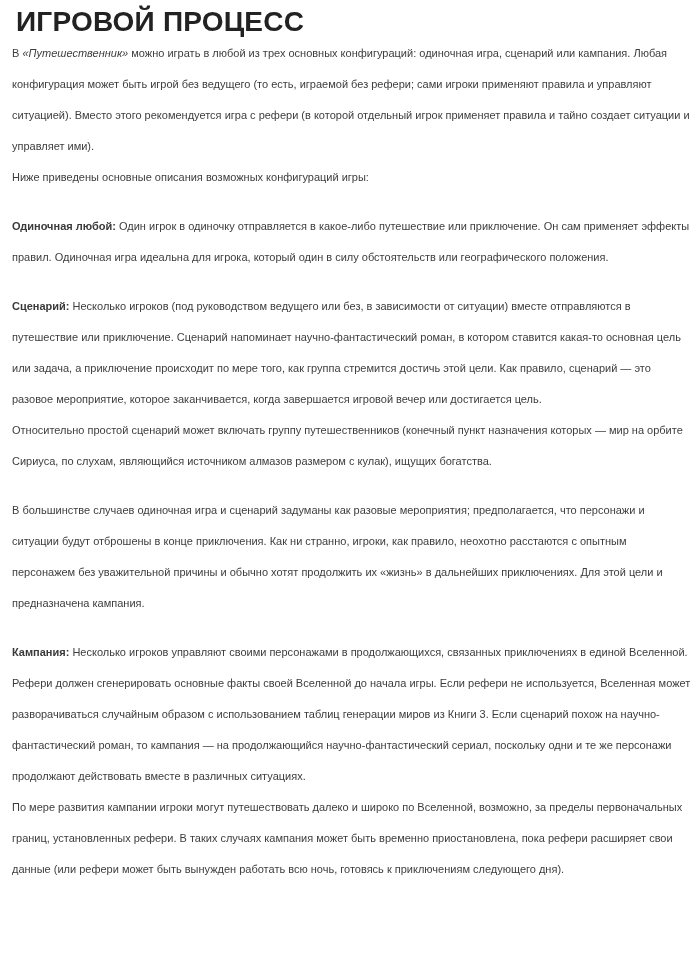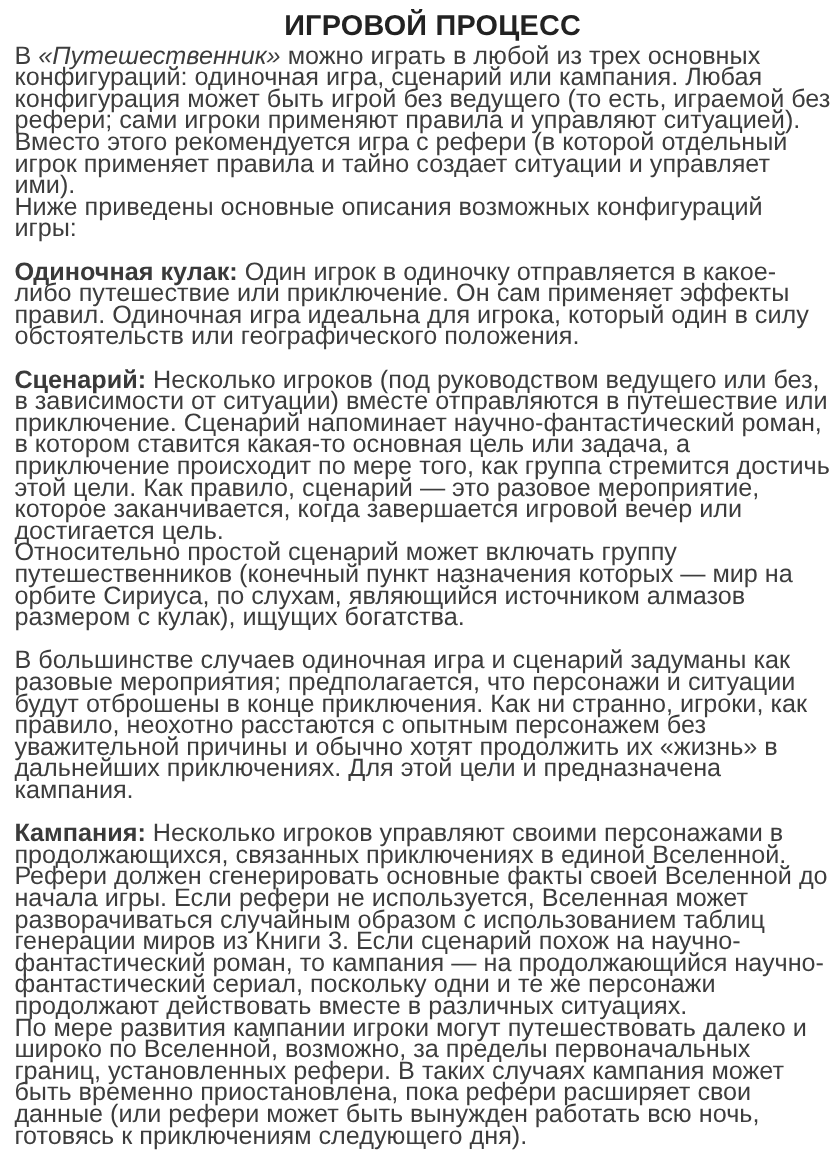--- a/index.html
+++ b/index.html
@@ -19,13 +19,12 @@
     padding: 8px 8px 14px 12px;
   }
   h1[data-name="page-title"] {
-    font-size: 24px;
+    font-size: 28px;
     line-height: 28px;
     font-weight: bold;
     color: #222222;
-    margin: 0 0 2px 17px;
+    margin: 0 0 2px 4px;
     letter-spacing: 0.2px;
-    text-align: center;
   }
   .article-body p.para {
     font-size: 21px;

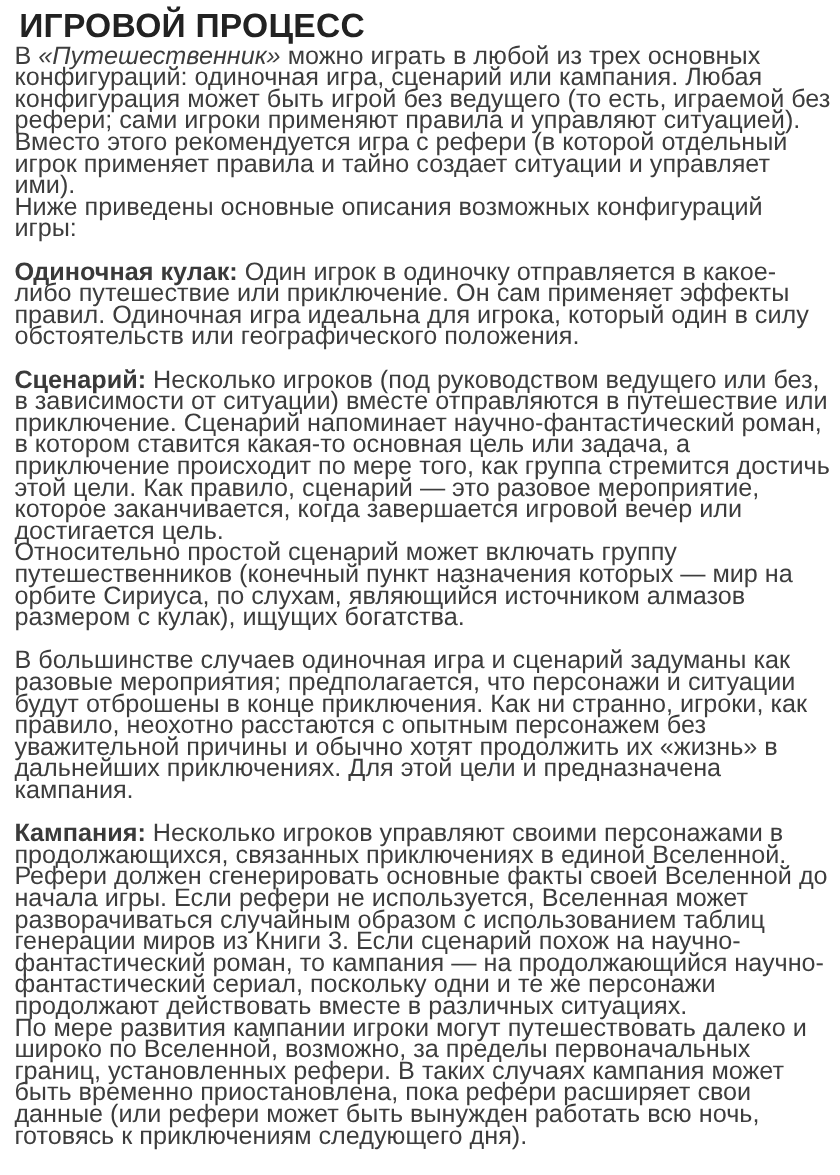--- a/index.html
+++ b/index.html
@@ -27,8 +27,8 @@
     letter-spacing: 0.2px;
   }
   .article-body p.para {
-    font-size: 21px;
-    line-height: 18px;
+    font-size: 11px;
+    line-height: 31px;
     color: #3d3d3d;
     margin: 0 0 18px 0;
     max-width: 681px;

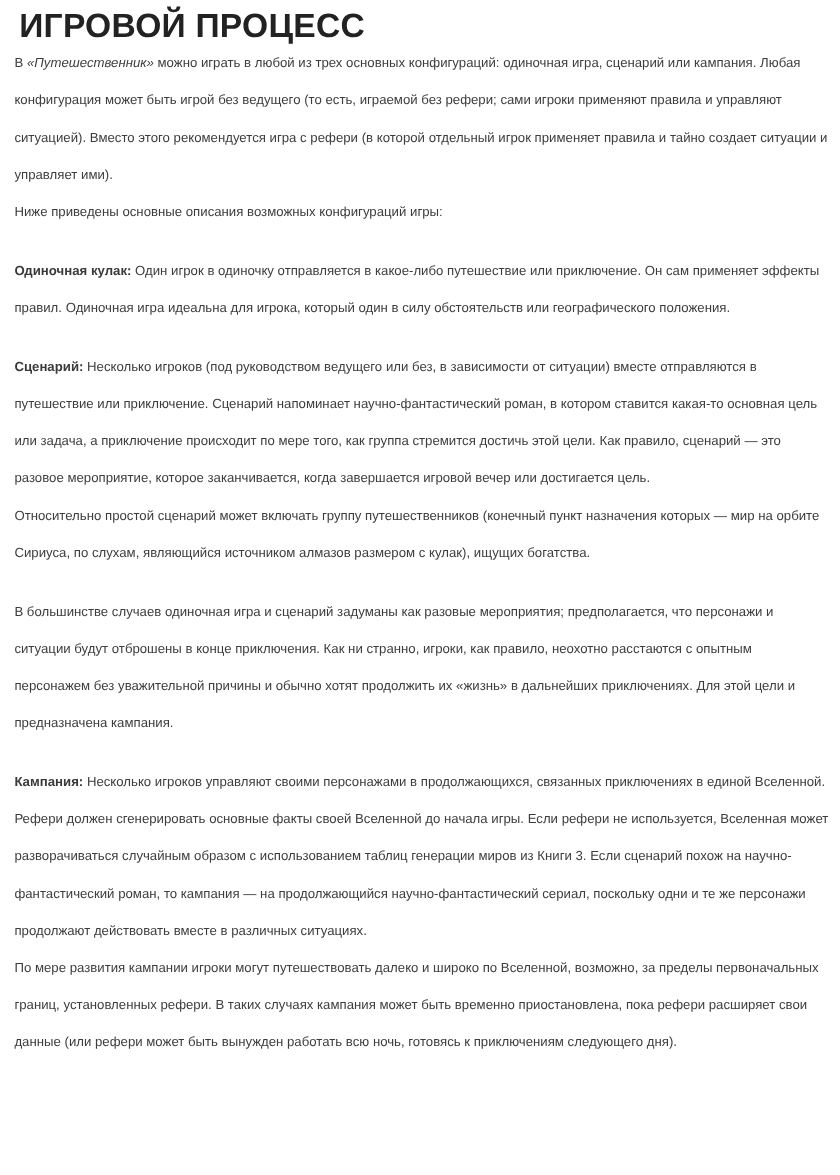--- a/index.html
+++ b/index.html
@@ -51,7 +51,7 @@
   <h1 data-name="page-title">ИГРОВОЙ ПРОЦЕСС</h1>
   <div class="article-body" data-name="article-body">
       <p class="para" data-name="paragraph"><span data-name="text-run">В </span><em data-name="italic-run">«Путешественник»</em><span data-name="text-run"> можно играть в любой из трех основных конфигураций: одиночная игра, сценарий или кампания. Любая конфигурация может быть игрой без ведущего (то есть, играемой без рефери; сами игроки применяют правила и управляют ситуацией). Вместо этого рекомендуется игра с рефери (в которой отдельный игрок применяет правила и тайно создает ситуации и управляет ими).</span><br><span data-name="text-run">Ниже приведены основные описания возможных конфигураций игры:</span></p>
-      <p class="para" data-name="paragraph"><strong data-name="bold-run">Одиночная кулак:</strong><span data-name="text-run"> Один игрок в одиночку отправляется в какое-либо путешествие или приключение. Он сам применяет эффекты правил. Одиночная игра идеальна для игрока, который один в силу обстоятельств или географического положения.</span></p>
+      <p class="para" data-name="paragraph"><strong data-name="bold-run">Одиночная любой:</strong><span data-name="text-run"> Один игрок в одиночку отправляется в какое-либо путешествие или приключение. Он сам применяет эффекты правил. Одиночная игра идеальна для игрока, который один в силу обстоятельств или географического положения.</span></p>
       <p class="para" data-name="paragraph"><strong data-name="bold-run">Сценарий:</strong><span data-name="text-run"> Несколько игроков (под руководством ведущего или без, в зависимости от ситуации) вместе отправляются в путешествие или приключение. Сценарий напоминает научно-фантастический роман, в котором ставится какая-то основная цель или задача, а приключение происходит по мере того, как группа стремится достичь этой цели. Как правило, сценарий — это разовое мероприятие, которое заканчивается, когда завершается игровой вечер или достигается цель.</span><br><span data-name="text-run">Относительно простой сценарий может включать группу путешественников (конечный пункт назначения которых — мир на орбите Сириуса, по слухам, являющийся источником алмазов размером с кулак), ищущих богатства.</span></p>
       <p class="para" data-name="paragraph"><span data-name="text-run">В большинстве случаев одиночная игра и сценарий задуманы как разовые мероприятия; предполагается, что персонажи и ситуации будут отброшены в конце приключения. Как ни странно, игроки, как правило, неохотно расстаются с опытным персонажем без уважительной причины и обычно хотят продолжить их «жизнь» в дальнейших приключениях. Для этой цели и предназначена кампания.</span></p>
       <p class="para" data-name="paragraph"><strong data-name="bold-run">Кампания:</strong><span data-name="text-run"> Несколько игроков управляют своими персонажами в продолжающихся, связанных приключениях в единой Вселенной. Рефери должен сгенерировать основные факты своей Вселенной до начала игры. Если рефери не используется, Вселенная может разворачиваться случайным образом с использованием таблиц генерации миров из Книги 3. Если сценарий похож на научно-фантастический роман, то кампания — на продолжающийся научно-фантастический сериал, поскольку одни и те же персонажи продолжают действовать вместе в различных ситуациях.</span><br><span data-name="text-run">По мере развития кампании игроки могут путешествовать далеко и широко по Вселенной, возможно, за пределы первоначальных границ, установленных рефери. В таких случаях кампания может быть временно приостановлена, пока рефери расширяет свои данные (или рефери может быть вынужден работать всю ночь, готовясь к приключениям следующего дня).</span></p>

